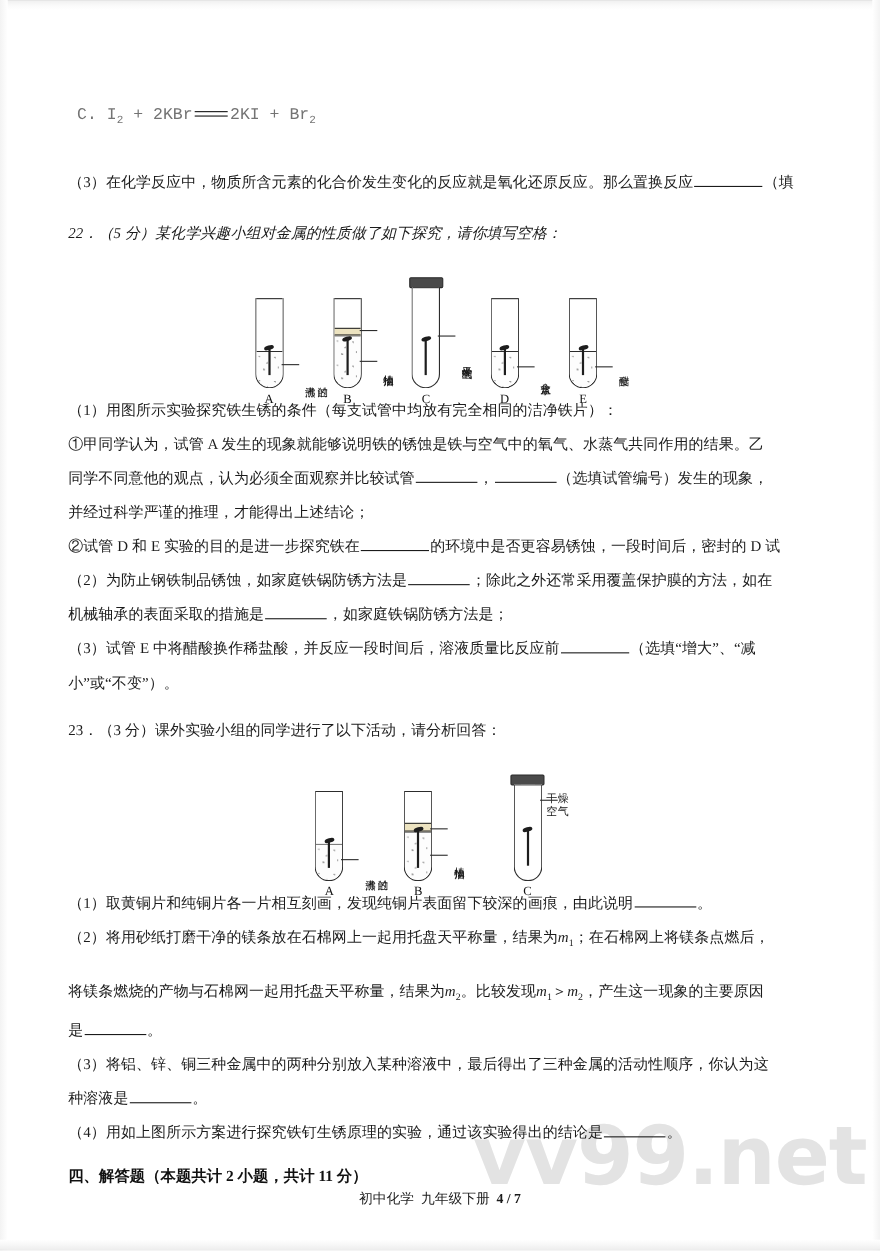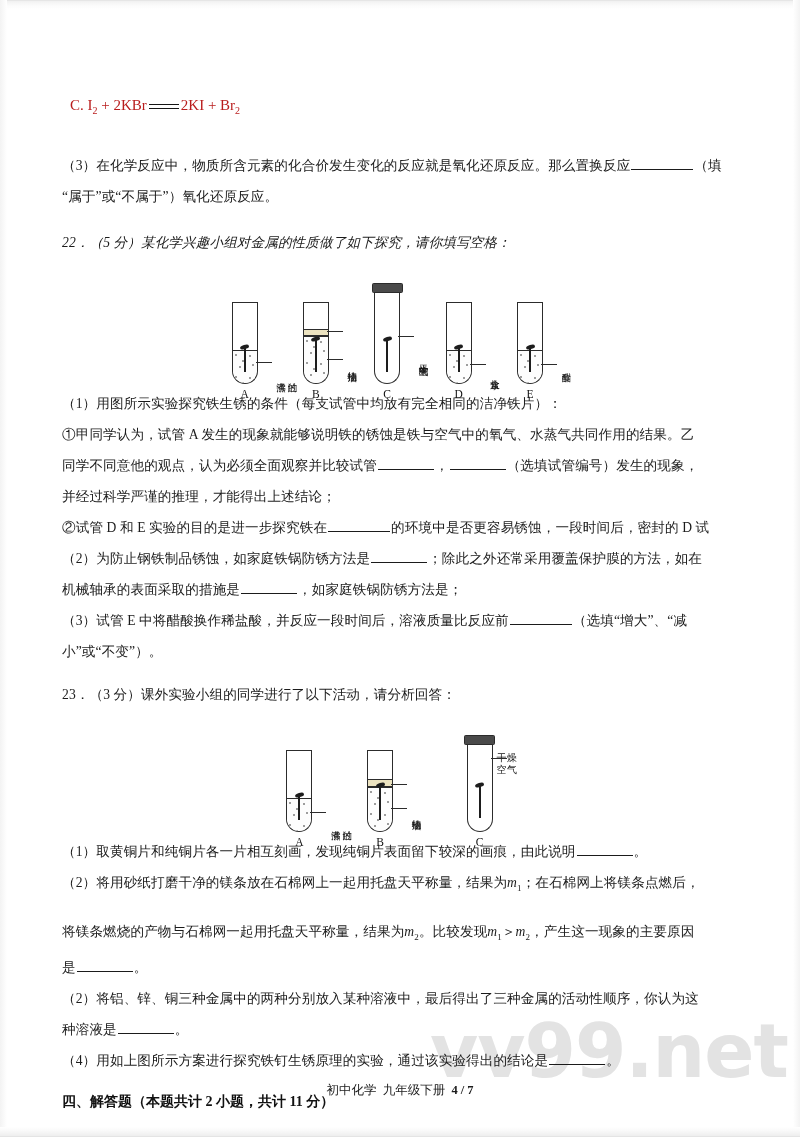--- a/index.html
+++ b/index.html
@@ -100,8 +100,8 @@
   .eqline {
     font-size: 15px;
     line-height: 26px;
-    color: #b91c1c;
-    font-family: Liberation Serif, serif;
+    color: #737373;
+    font-family: Liberation Mono, monospace;
     white-space: nowrap;
   }
   .eqline .sub { font-size: 10px; vertical-align: sub; }

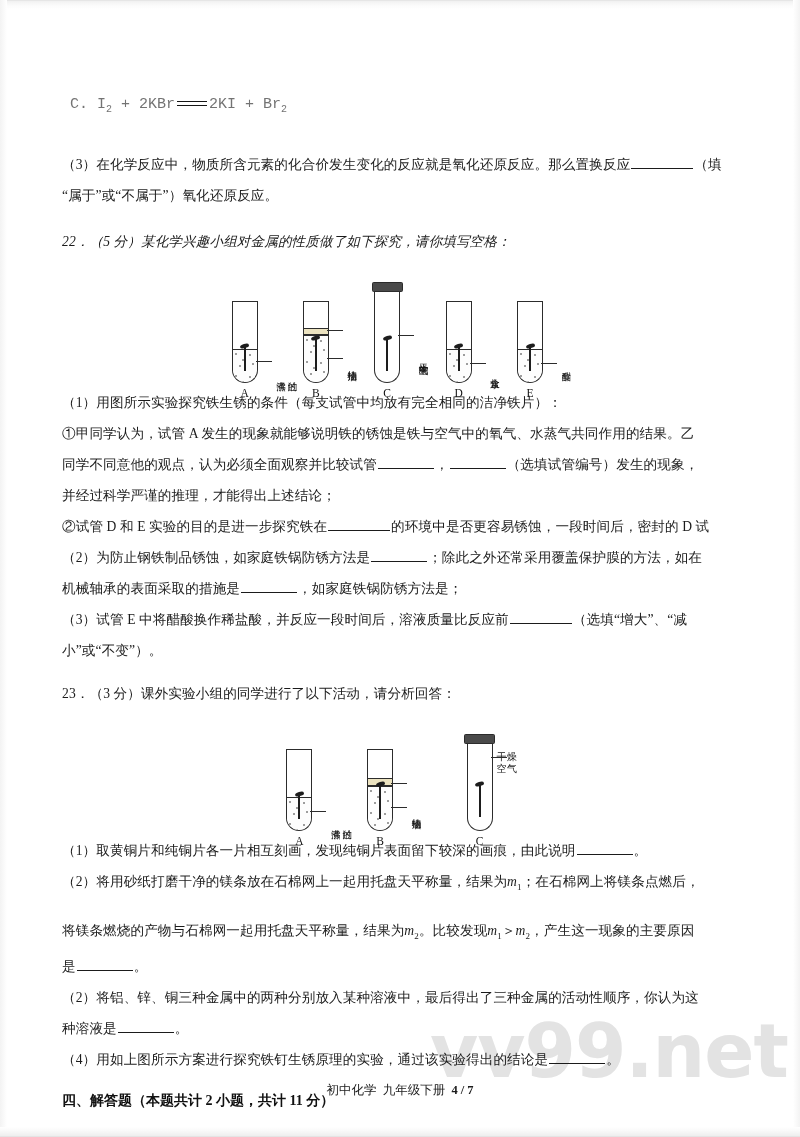--- a/index.html
+++ b/index.html
@@ -272,7 +272,6 @@
     <p class="para" style="margin-top:26px;">
       <span>（3）在化学反应中，物质所含元素的化合价发生变化的反应就是氧化还原反应。那么置换反应</span><span class="blank w-long"></span><span>（填</span>
     </p>
-    <p class="para">“属于”或“不属于”）氧化还原反应。</p>
 
     <p class="para" style="margin-top:15px;font-style:italic;">22．（5 分）某化学兴趣小组对金属的性质做了如下探究，请你填写空格：</p>
 

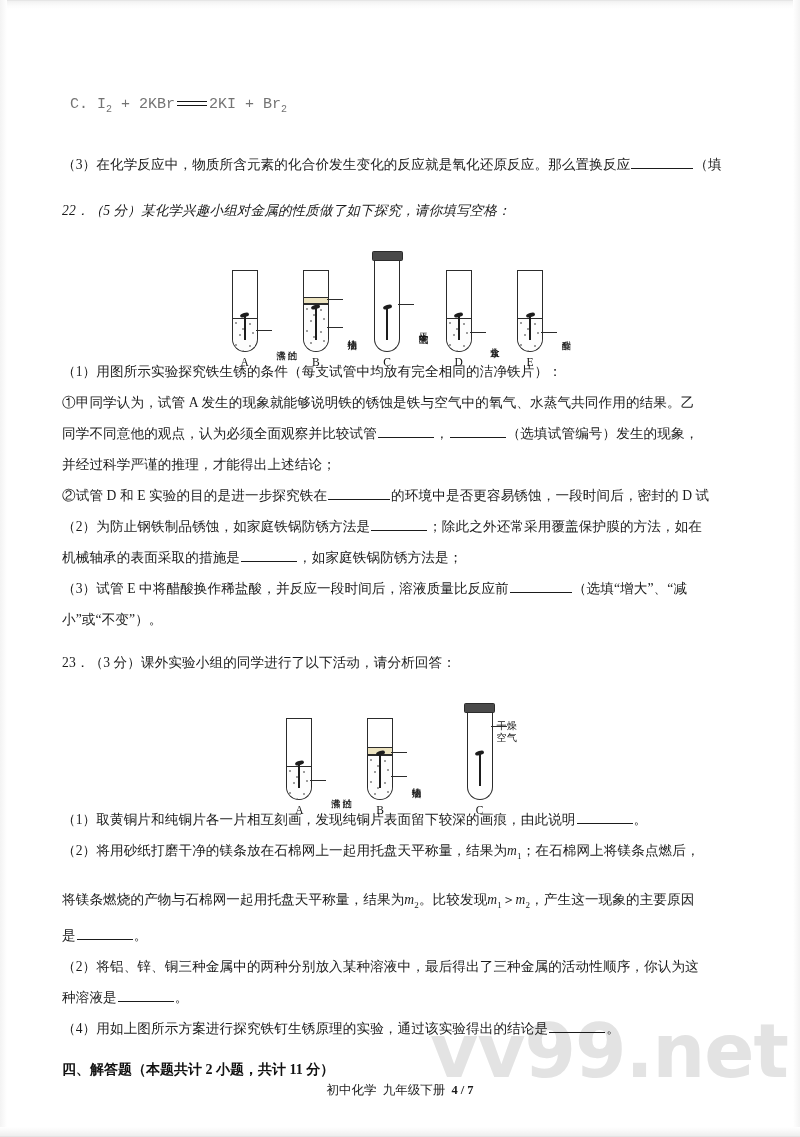--- a/index.html
+++ b/index.html
@@ -445,7 +445,7 @@
       <span>是</span><span class="blank"></span><span>。</span>
     </p>
 
-    <p class="para">（2）将铝、锌、铜三种金属中的两种分别放入某种溶液中，最后得出了三种金属的活动性顺序，你认为这</p>
+    <p class="para">（3）将铝、锌、铜三种金属中的两种分别放入某种溶液中，最后得出了三种金属的活动性顺序，你认为这</p>
     <p class="para">
       <span>种溶液是</span><span class="blank"></span><span>。</span>
     </p>

